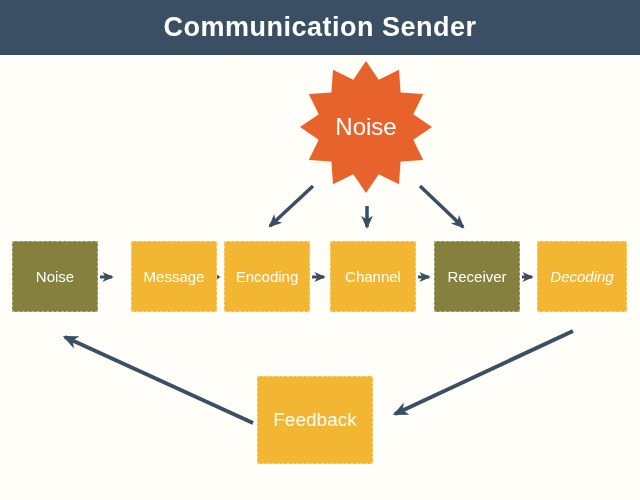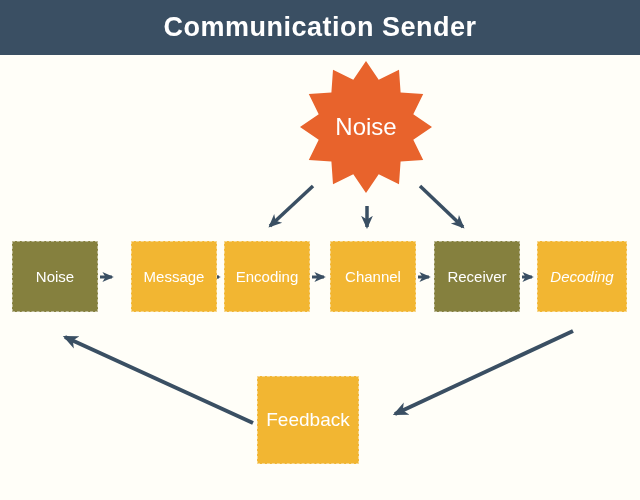--- a/index.html
+++ b/index.html
@@ -56,7 +56,7 @@
   .b5{left:537px;width:90px;font-style:italic;}
 
   .feedback-box{
-    position:absolute;left:257px;top:376px;width:102px;height:88px;
+    position:absolute;left:257px;top:376px;width:116px;height:88px;
     display:flex;align-items:center;justify-content:center;
     color:var(--label-text);font-size:19px;
     border:1px dashed rgba(255,255,255,.45);

